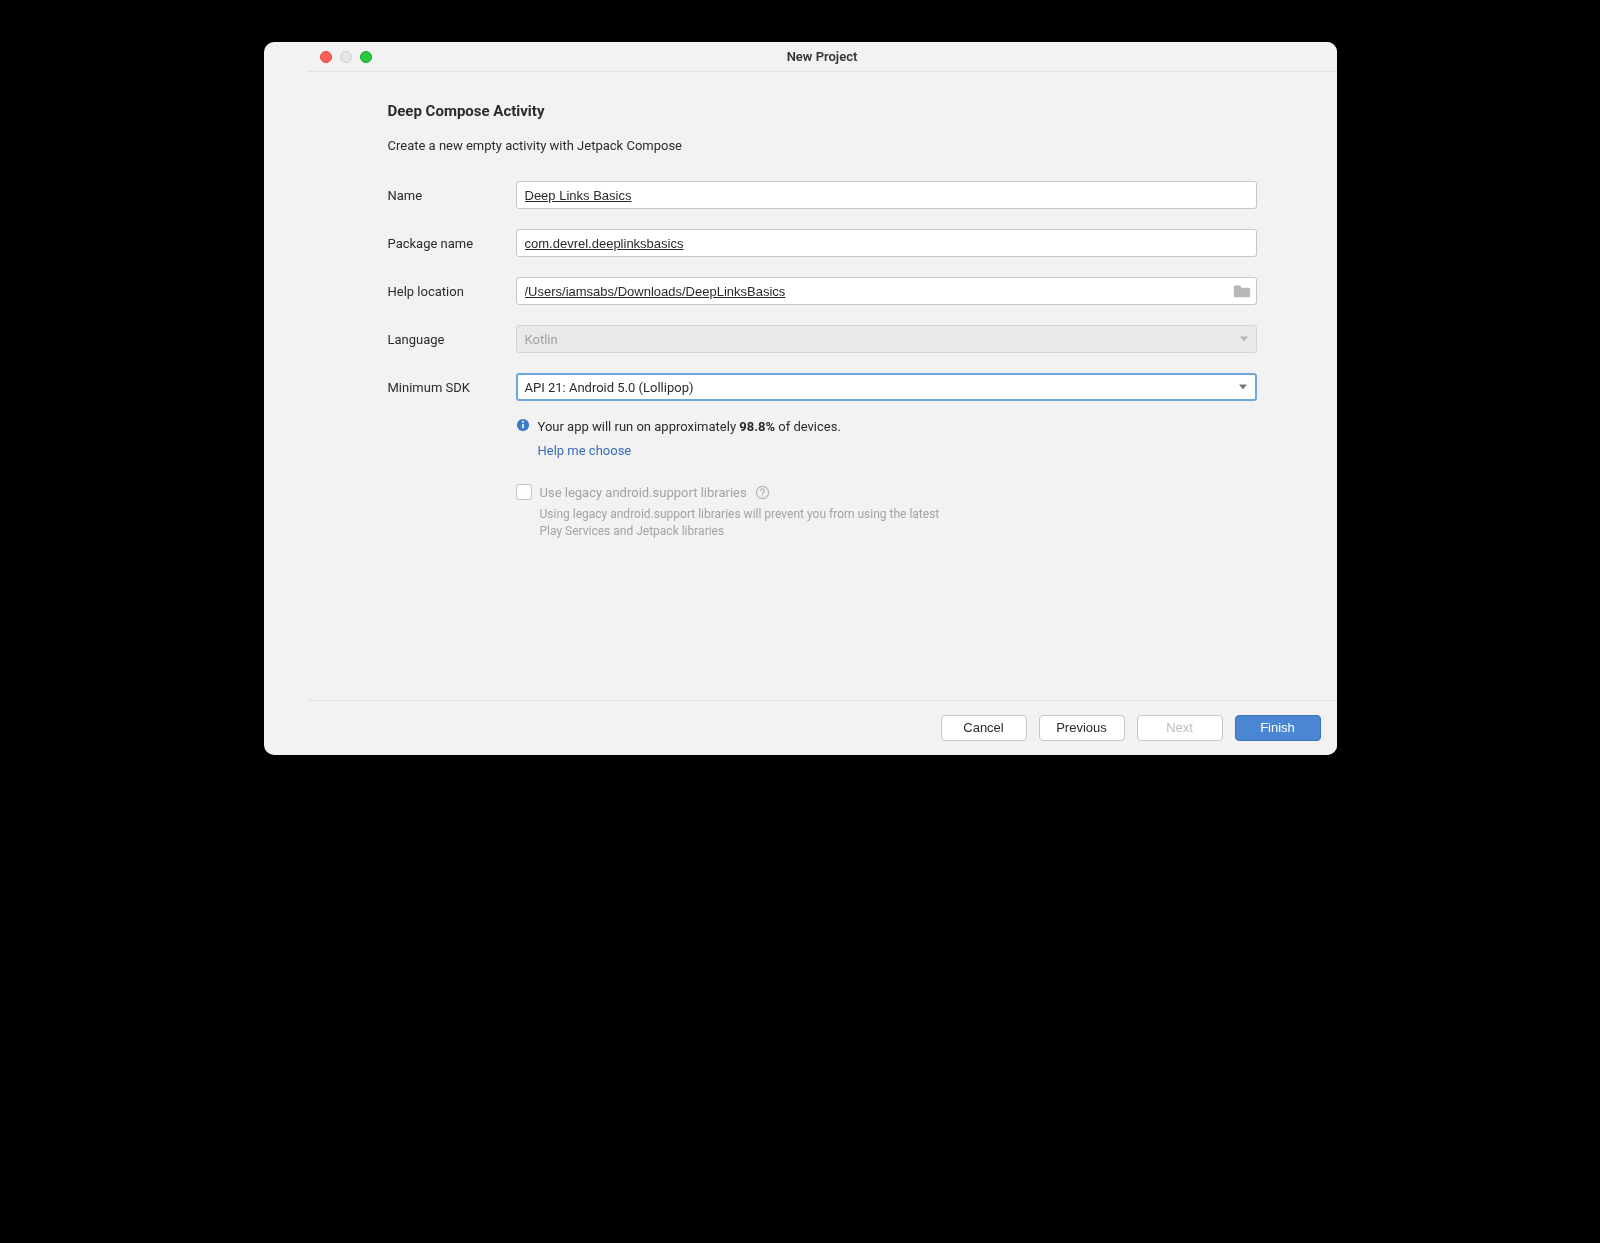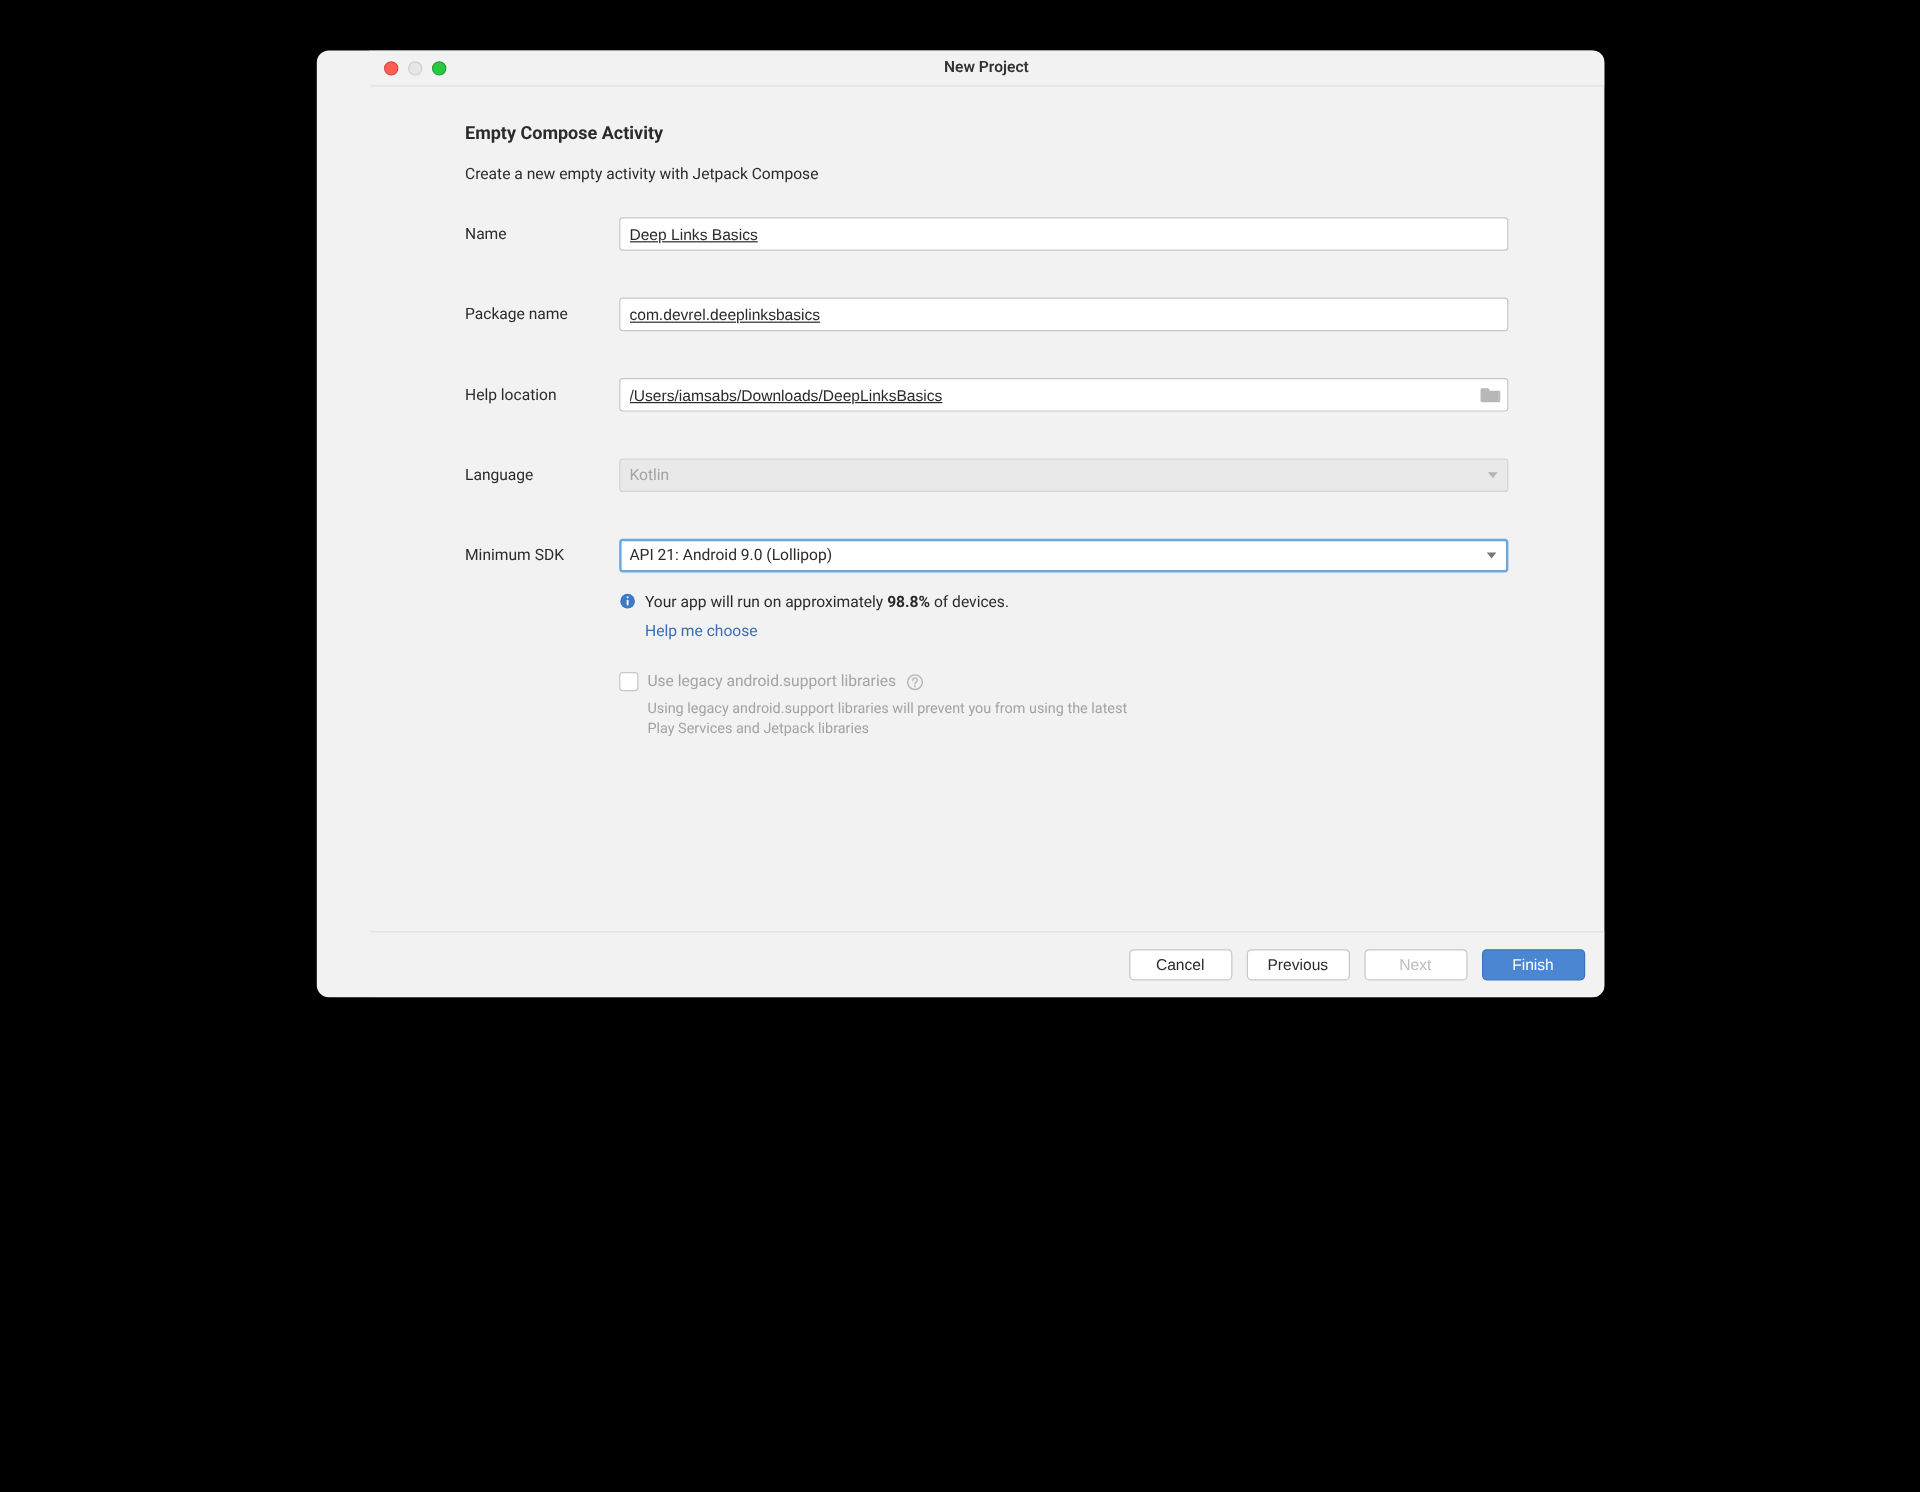--- a/index.html
+++ b/index.html
@@ -242,7 +242,7 @@
 
   <div class="content">
 
-    <div class="heading">Empty Compose Activity</div>
+    <div class="heading">Deep Compose Activity</div>
     <div class="subheading">Create a new empty activity with Jetpack Compose</div>
 
     <div class="form-row">

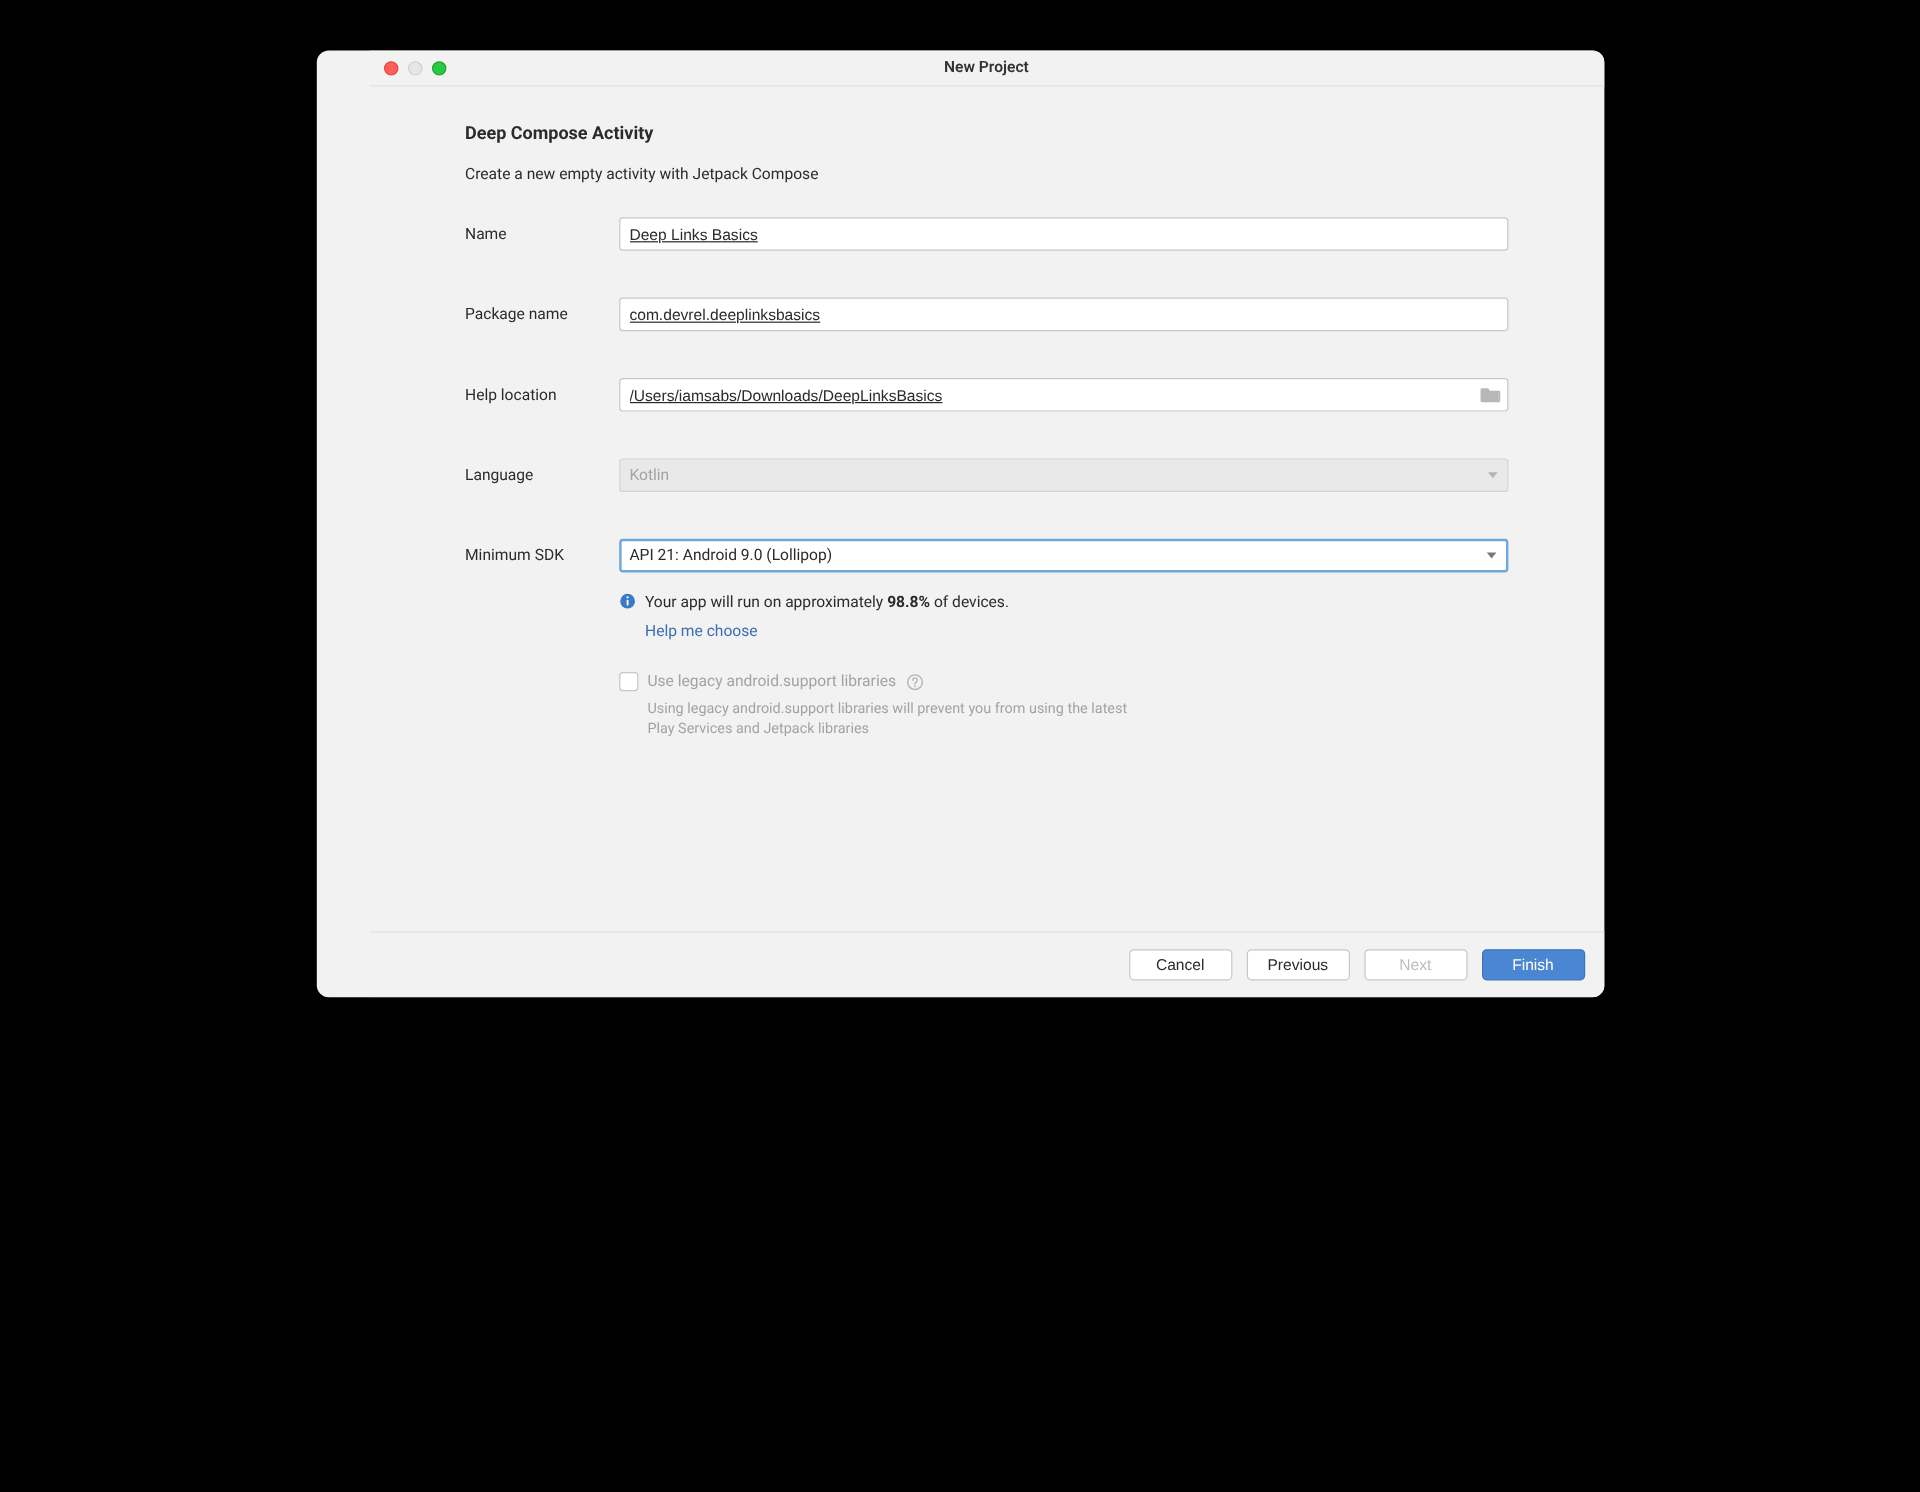--- a/index.html
+++ b/index.html
@@ -69,7 +69,7 @@
   .form-row {
     display: flex;
     align-items: center;
-    margin-bottom: 39px;
+    margin-bottom: 20px;
   }
   .form-label {
     width: 128px;

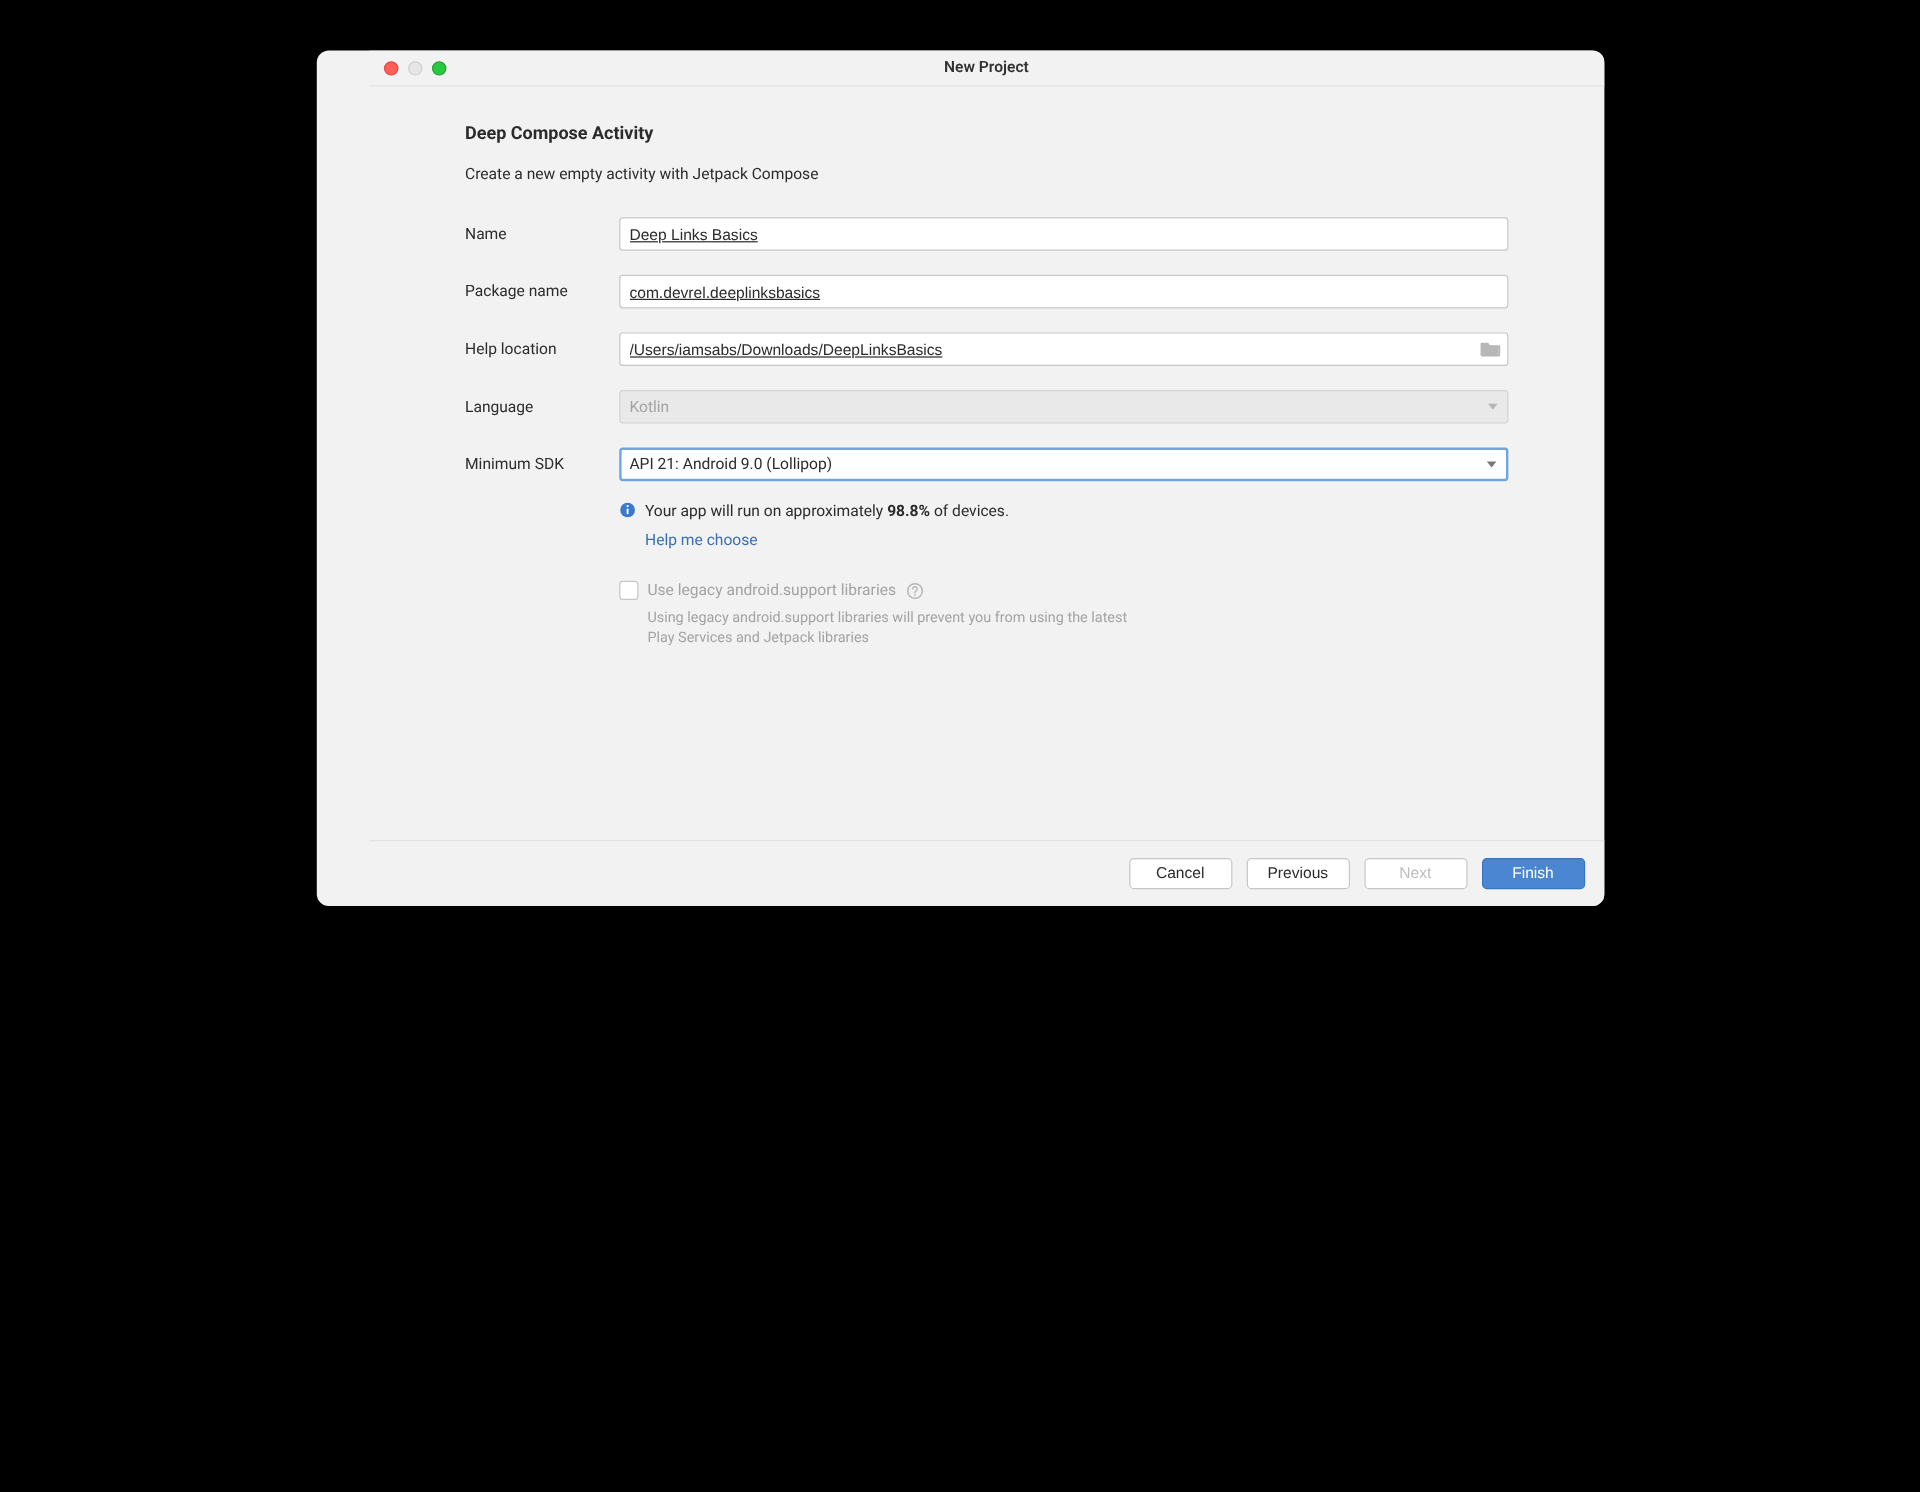--- a/index.html
+++ b/index.html
@@ -284,7 +284,7 @@
       <div class="form-label">Minimum SDK</div>
       <div class="form-field">
         <div class="select-field focused">
-          <span>API 21: Android 9.0 (Lollipop)</span>
+          <span>API 21: Android 5.0 (Lollipop)</span>
           <span class="select-caret"></span>
         </div>
       </div>

